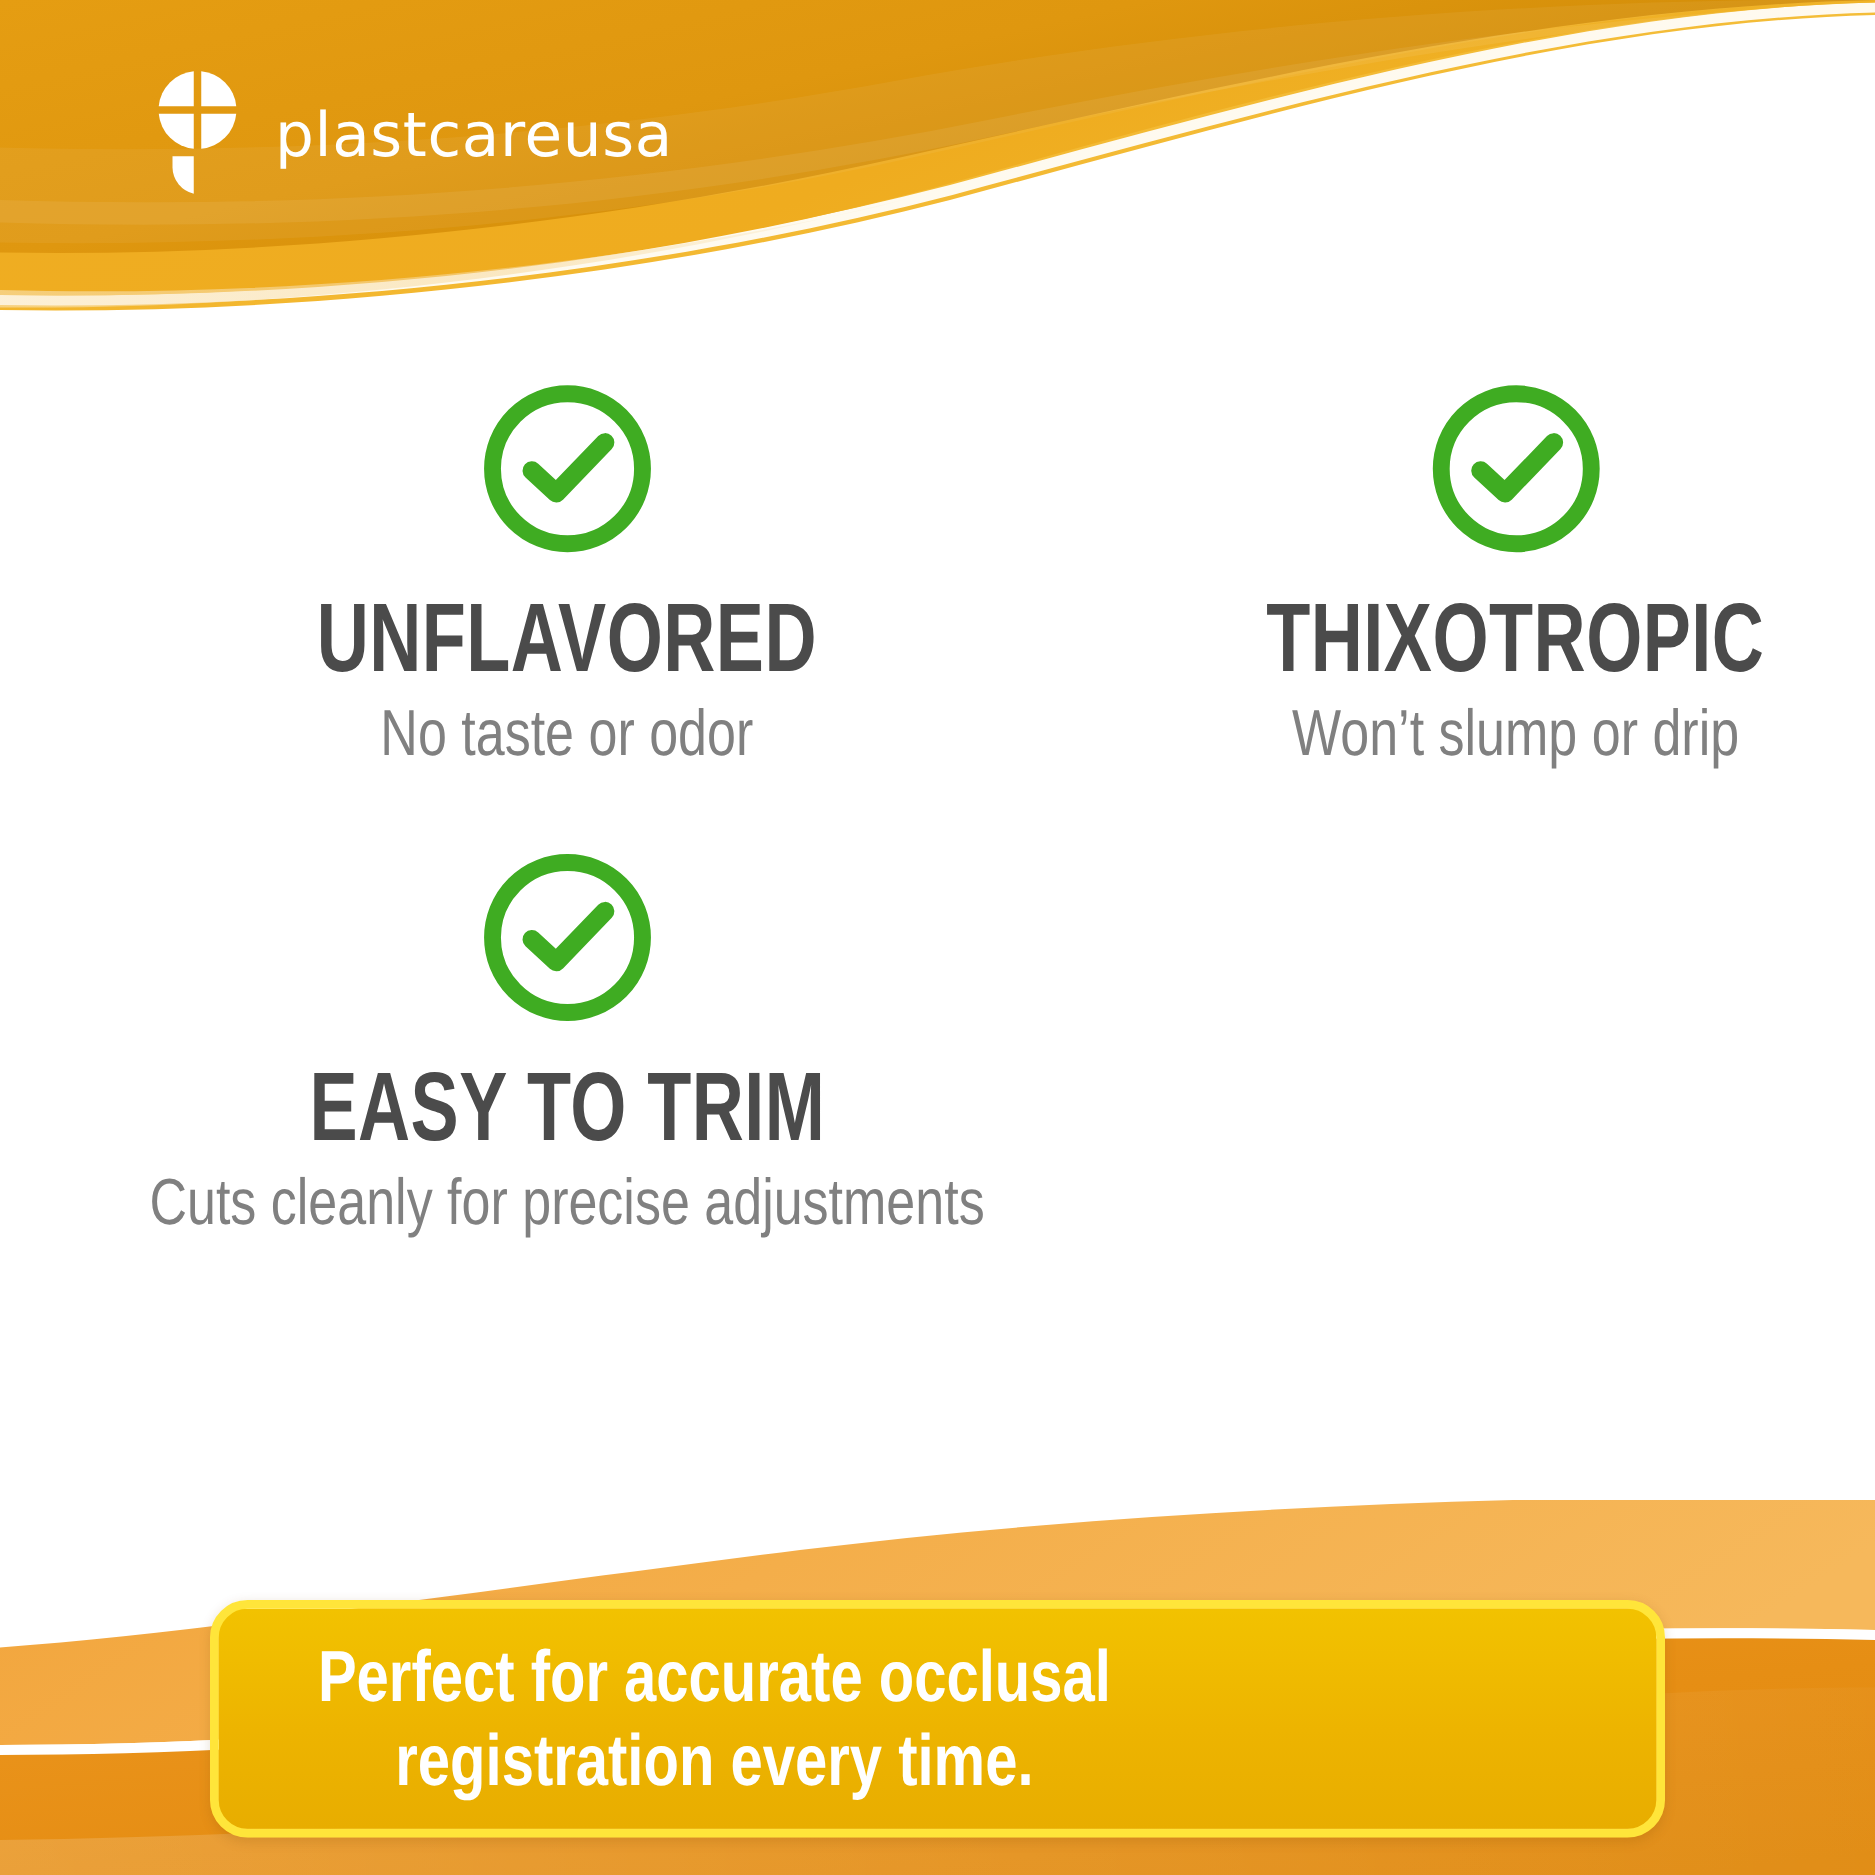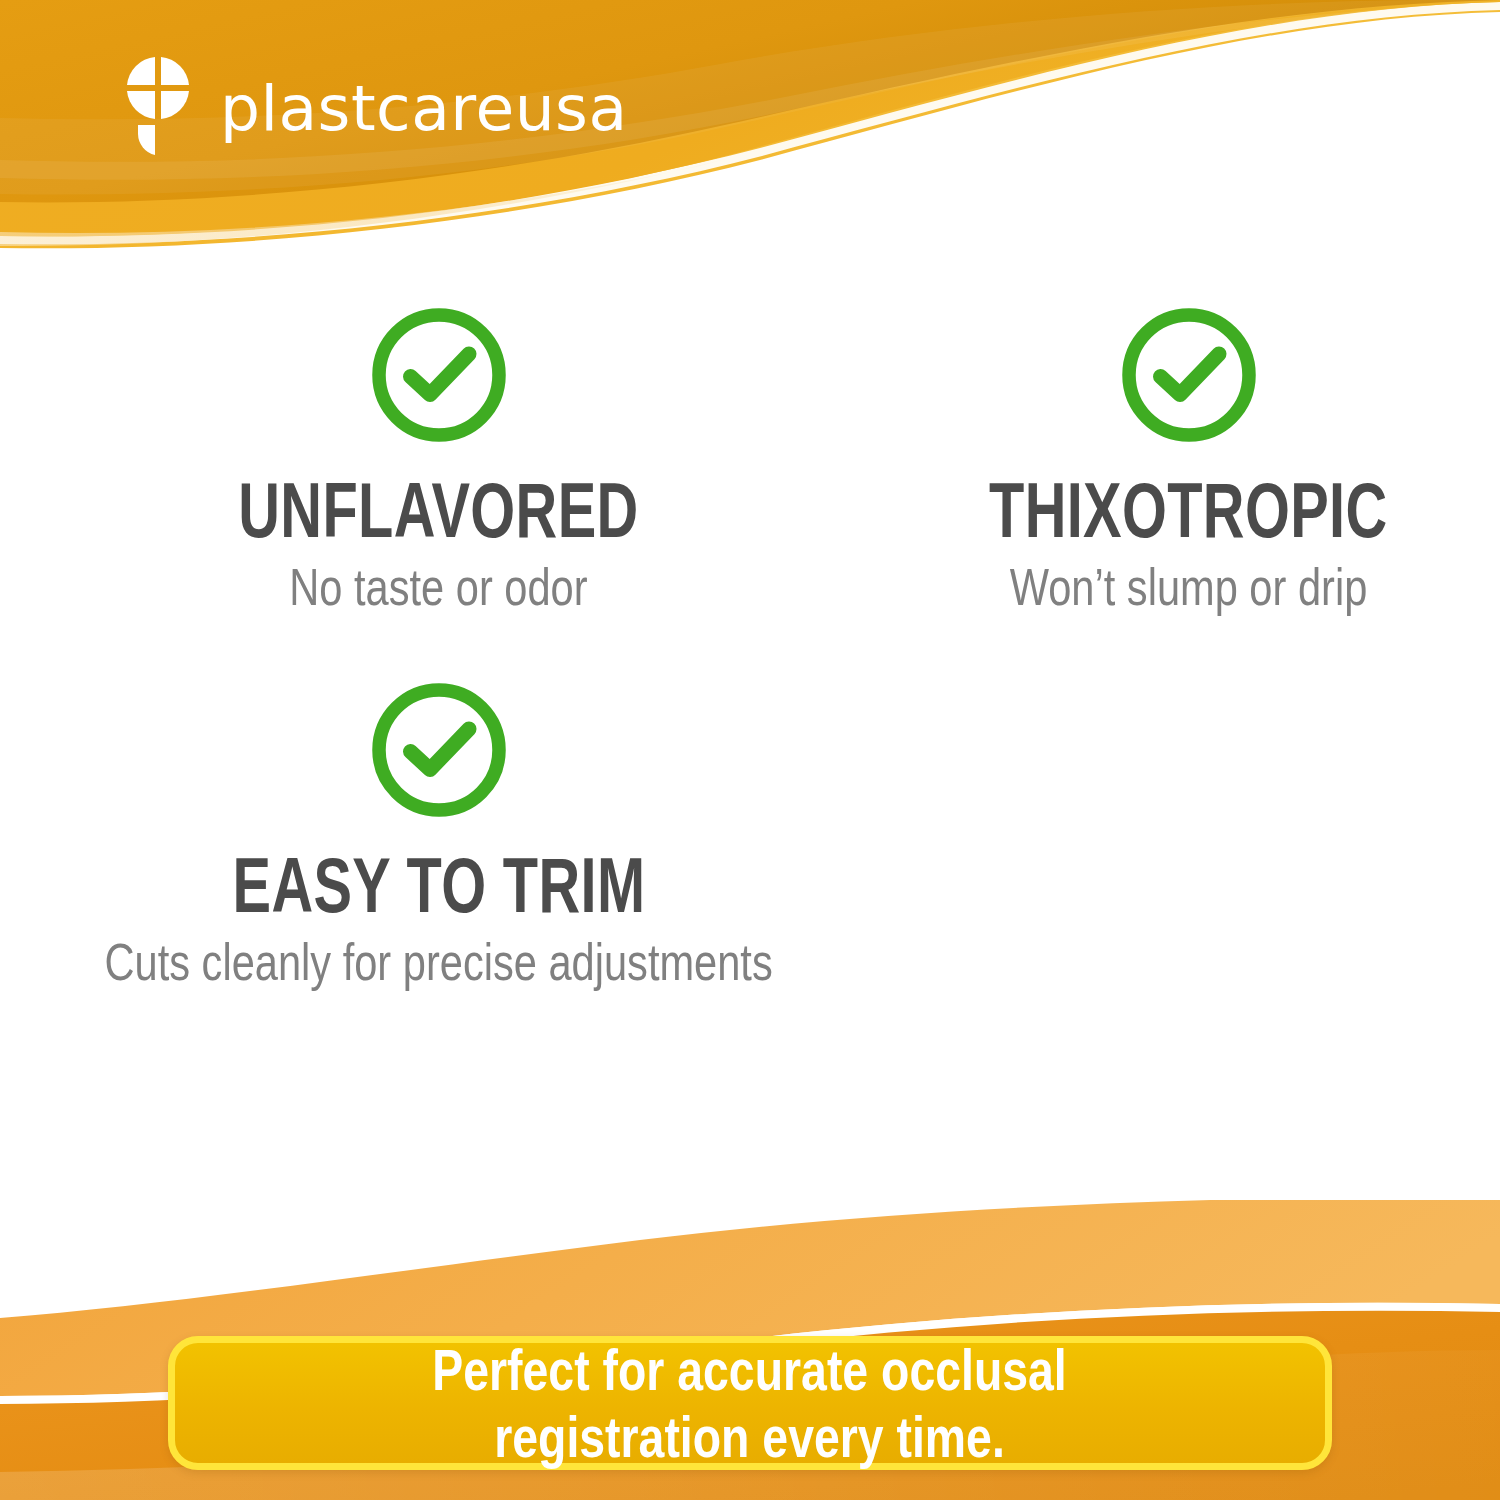--- a/index.html
+++ b/index.html
@@ -41,7 +41,7 @@
   .logo-mark { width:72px; height:108px; display:block; }
   .wordmark {
     color:#ffffff;
-    font-size:63px;
+    font-size:49px;
     letter-spacing:0.5px;
     font-weight:400;
     line-height:1;

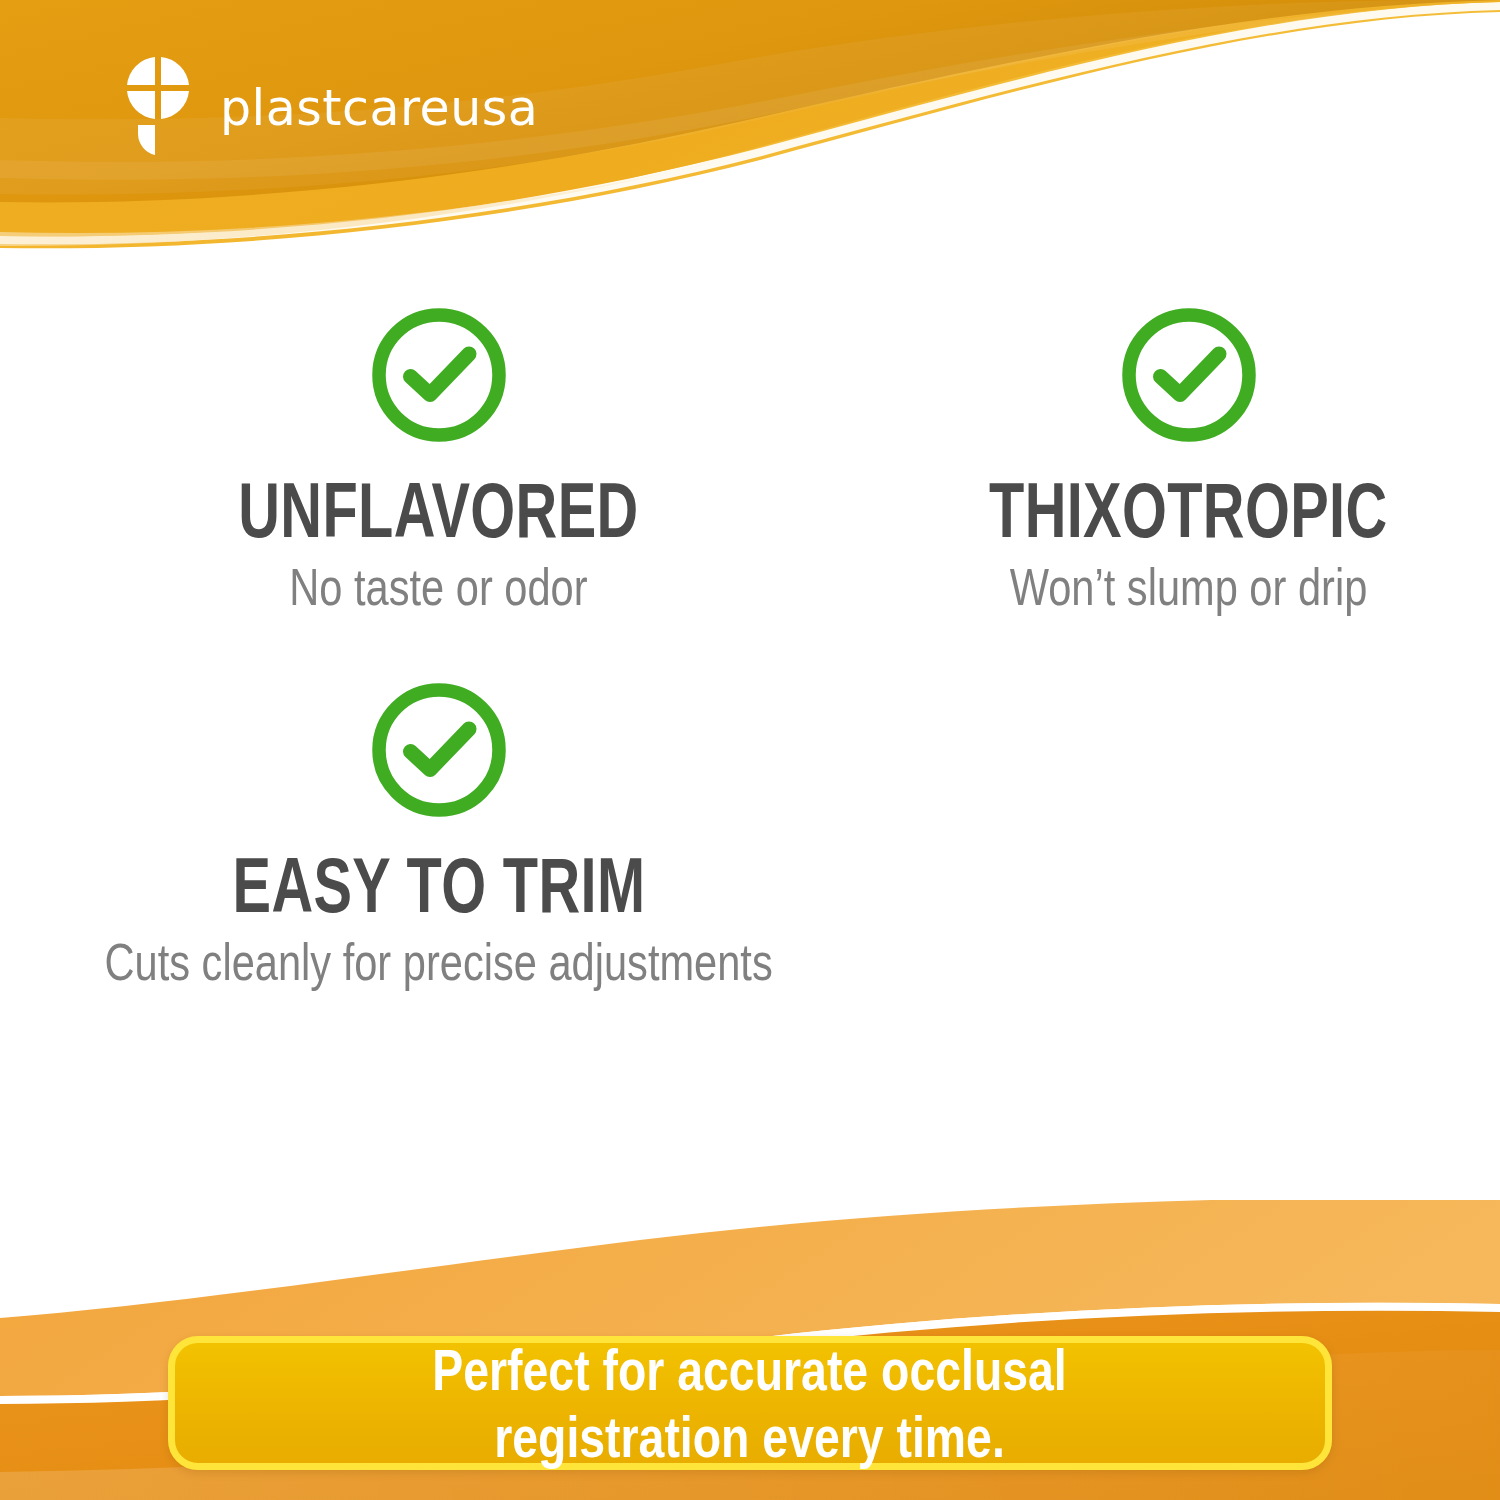--- a/index.html
+++ b/index.html
@@ -65,7 +65,7 @@
     flex-direction:column;
     align-items:center;
     text-align:center;
-    padding:0 21px;
+    padding:0 36px;
   }
   .check-icon { width:150px; height:150px; display:block; }
   .card-title {

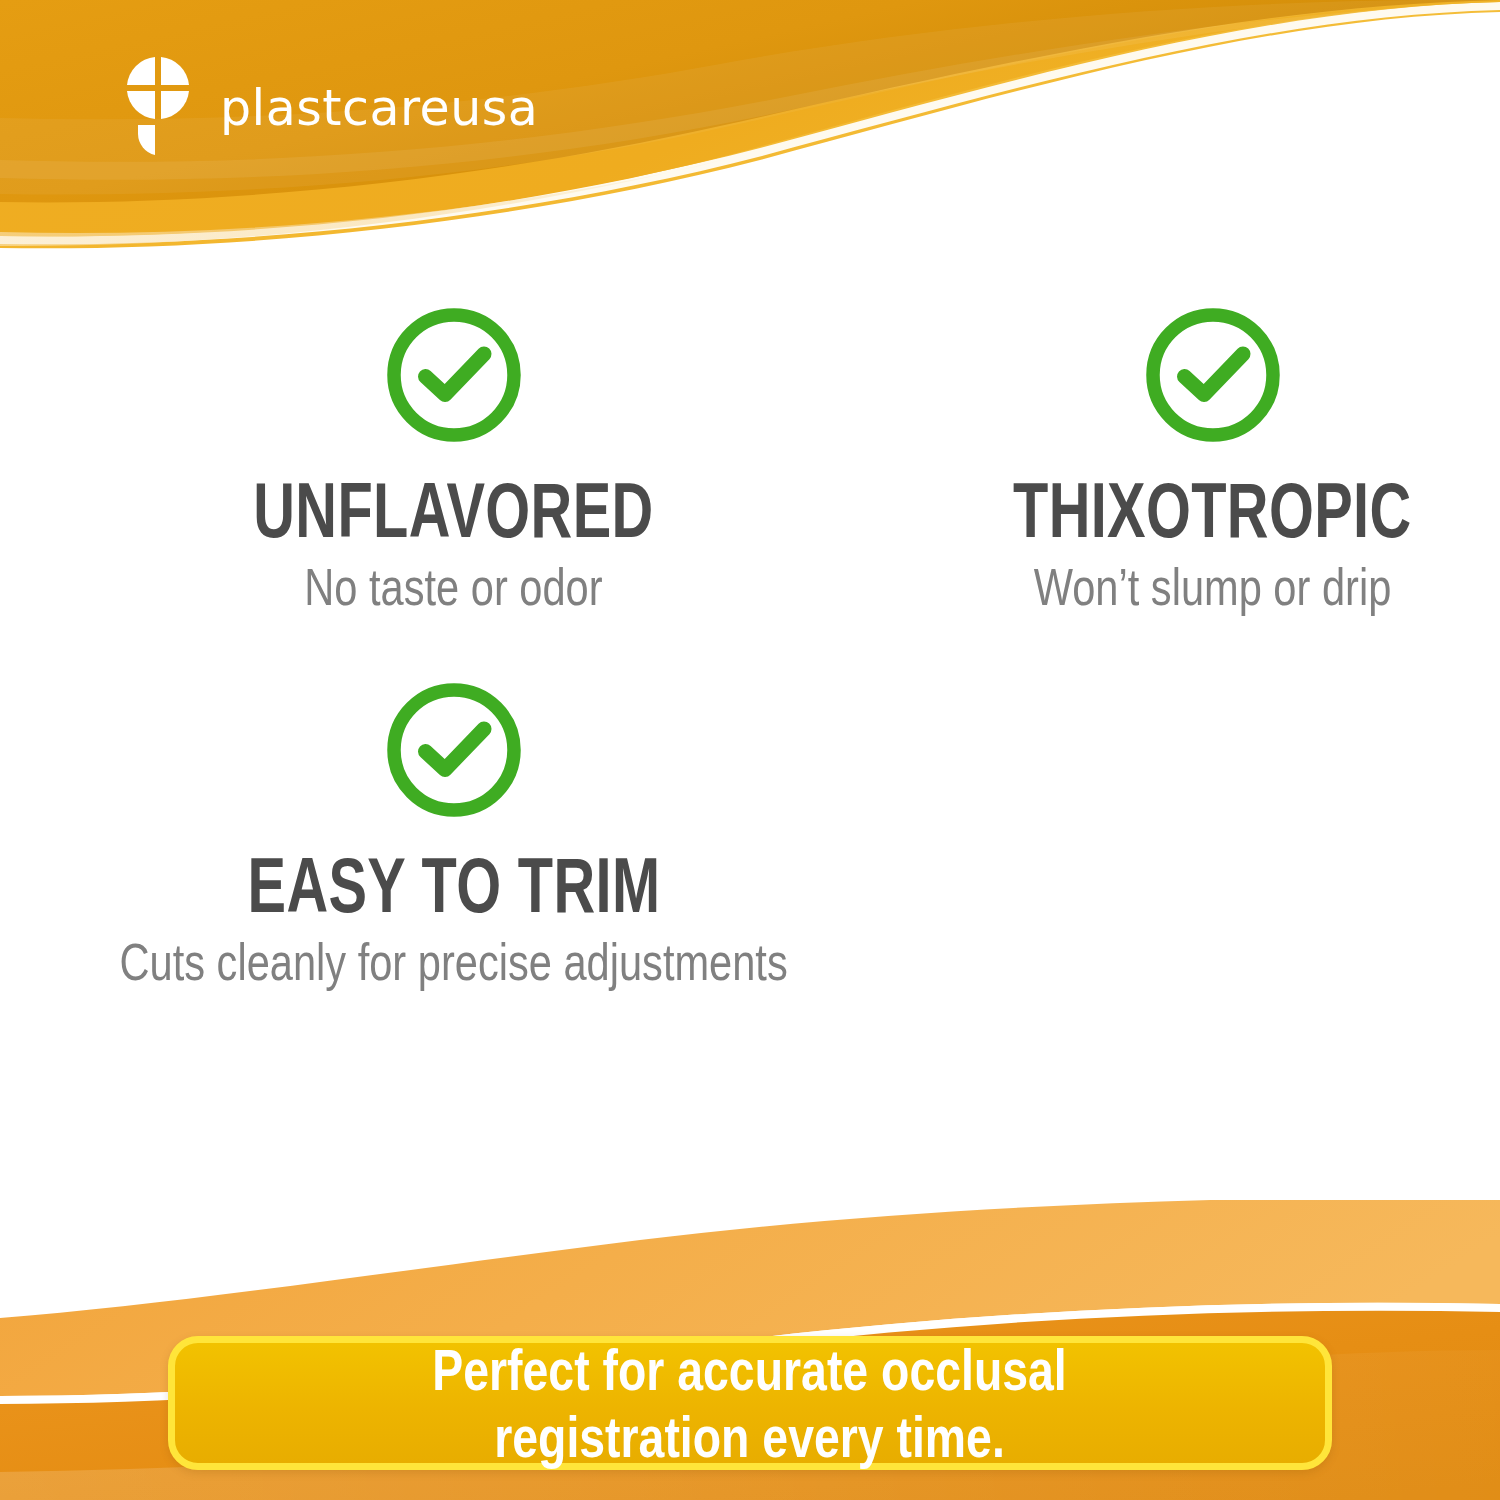--- a/index.html
+++ b/index.html
@@ -109,13 +109,12 @@
     left:168px;
     bottom:30px;
     width:1164px;
-    height:134px;
+    height:190px;
     background:linear-gradient(180deg,#F2C200 0%,#EDB400 55%,#E8AD00 100%);
     border:7px solid #FFE53A;
     border-radius:30px;
     display:flex;
     align-items:center;
-    justify-content:center;
     z-index:9;
     box-shadow:0 3px 9px rgba(120,70,0,0.18);
   }

